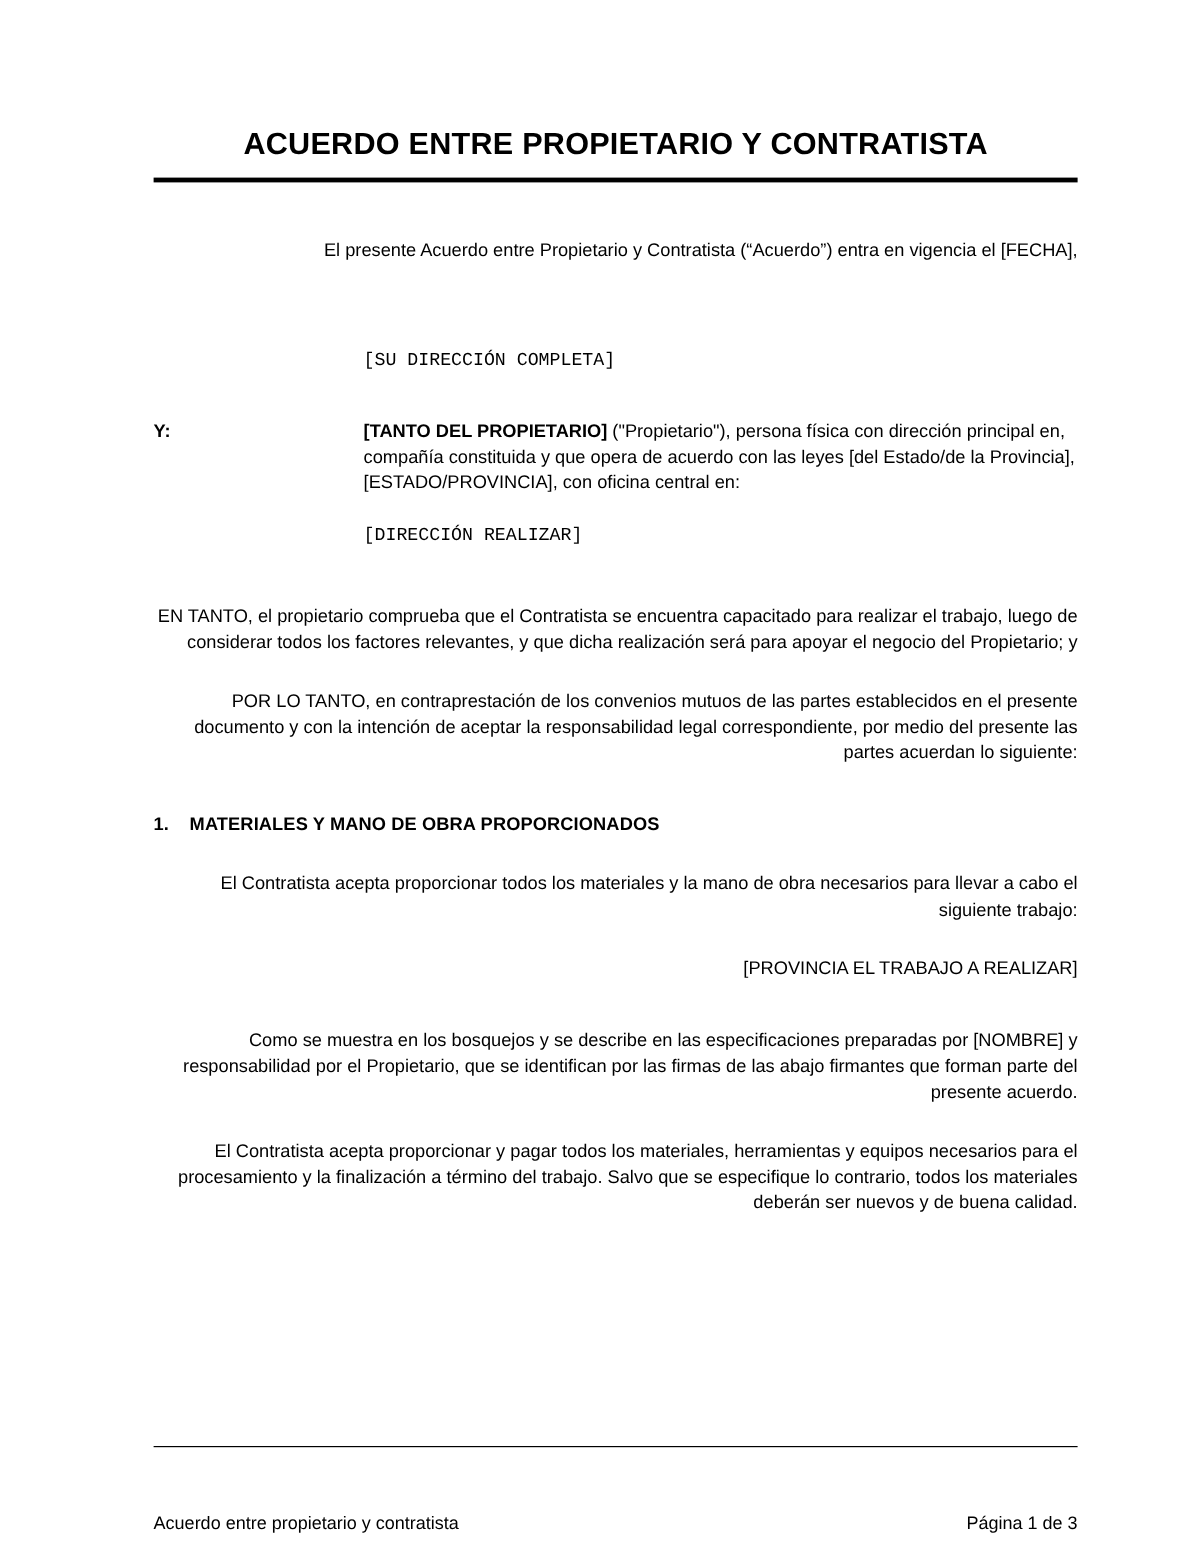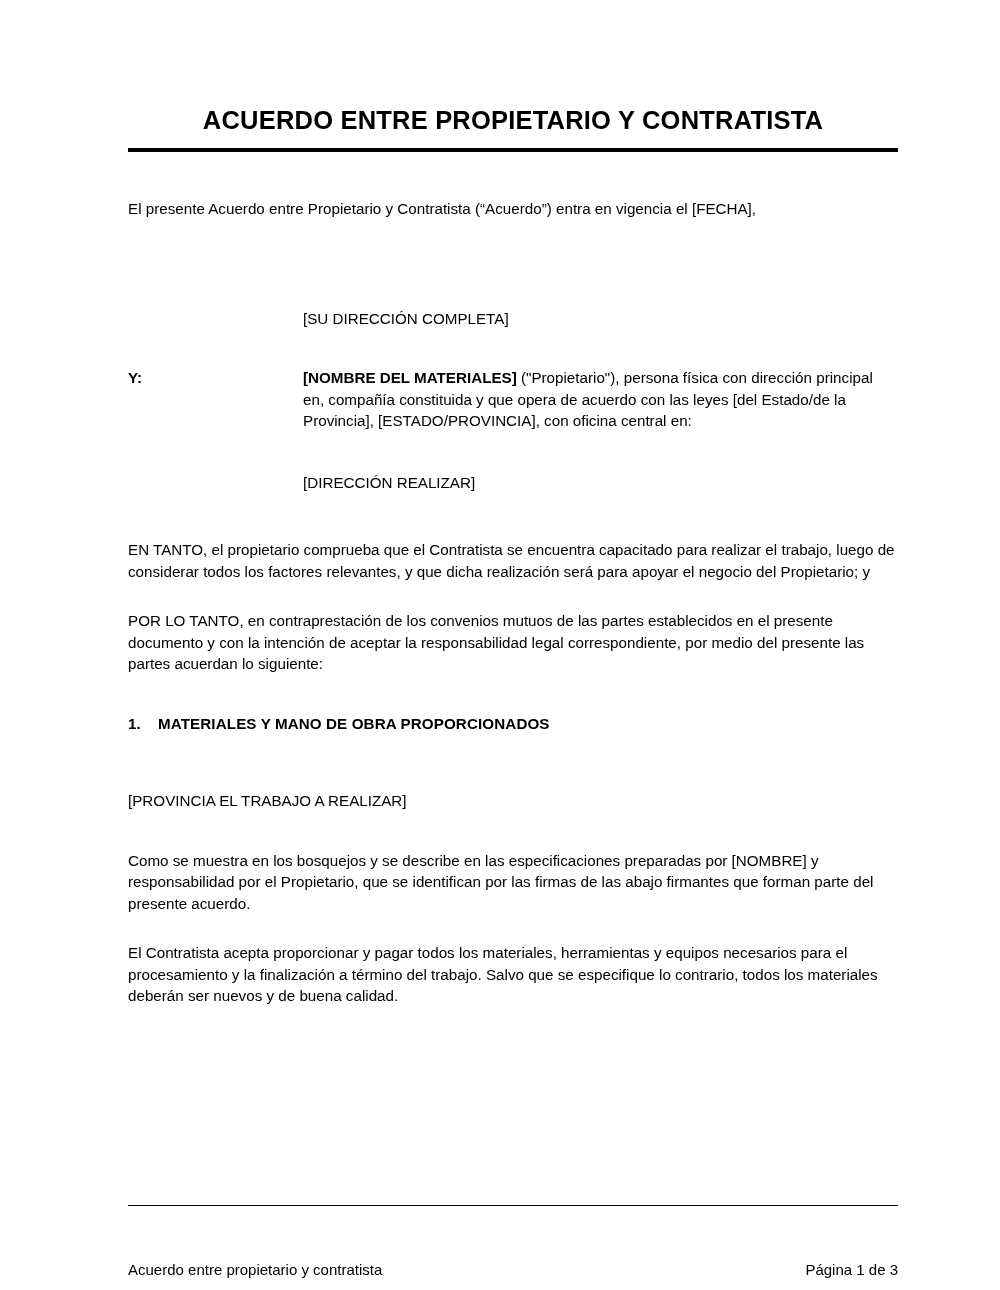--- a/index.html
+++ b/index.html
@@ -62,7 +62,7 @@
     margin: 0;
     font-size: 15.2px;
     line-height: 21.5px;
-    text-align: left;
+    text-align: right;
   }
 
   .gap-intro   { height: 48px; }

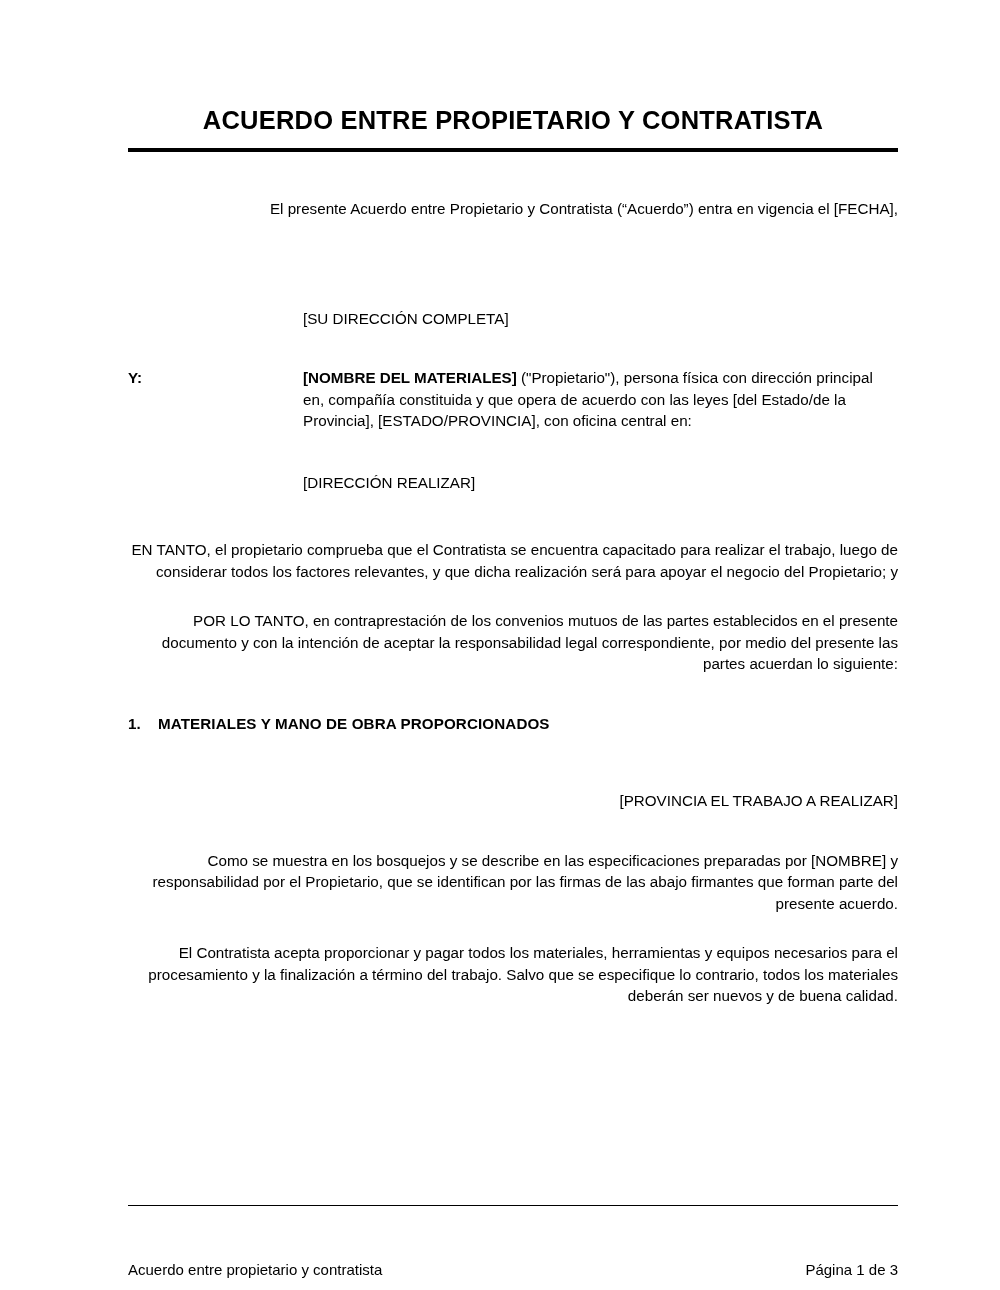--- a/index.html
+++ b/index.html
@@ -90,9 +90,10 @@
     font-weight: bold;
   }
   .party-address {
-    margin-top: 40px;
-    font-size: 15.2px;
-    line-height: 21.5px;
+    margin-top: 22px;
+    font-size: 15.2px;
+    line-height: 21.5px;
+    font-family: Liberation Mono, monospace;
   }
 
   

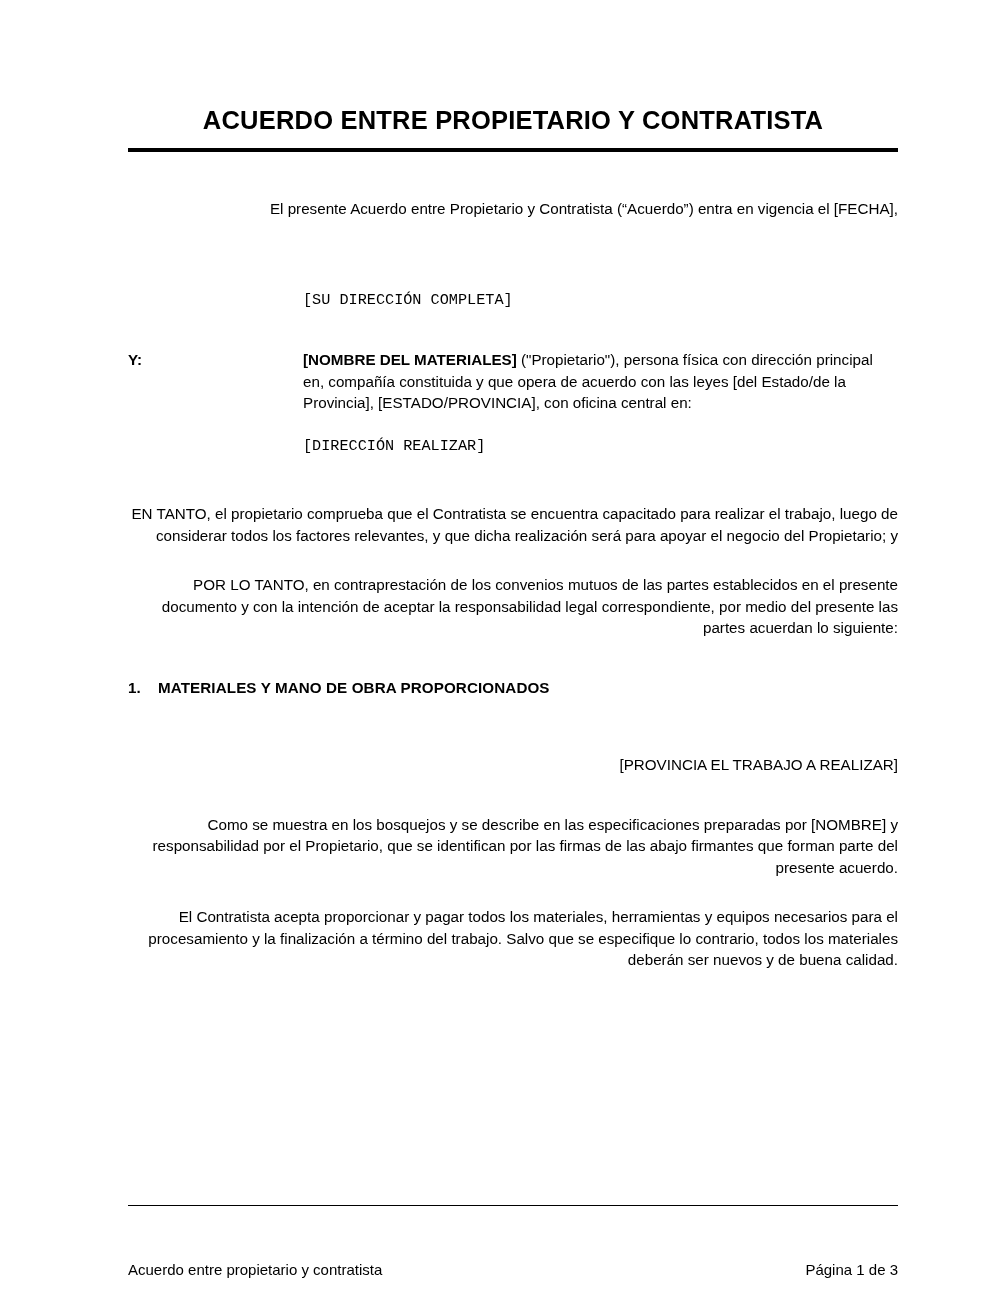--- a/index.html
+++ b/index.html
@@ -162,7 +162,7 @@
 
     <div class="party-row">
       <div class="party-label">Y:</div>
-      <div class="party-body"><span class="strong">[NOMBRE DEL MATERIALES]</span><span> ("Propietario"), persona física con dirección principal en, compañía constituida y que opera de acuerdo con las leyes [del Estado/de la Provincia], [ESTADO/PROVINCIA], con oficina central en:</span></div>
+      <div class="party-body"><span class="strong">[TANTO DEL PROPIETARIO]</span><span> ("Propietario"), persona física con dirección principal en, compañía constituida y que opera de acuerdo con las leyes [del Estado/de la Provincia], [ESTADO/PROVINCIA], con oficina central en:</span></div>
     </div>
     <div class="party-row">
       <div class="party-label"></div>

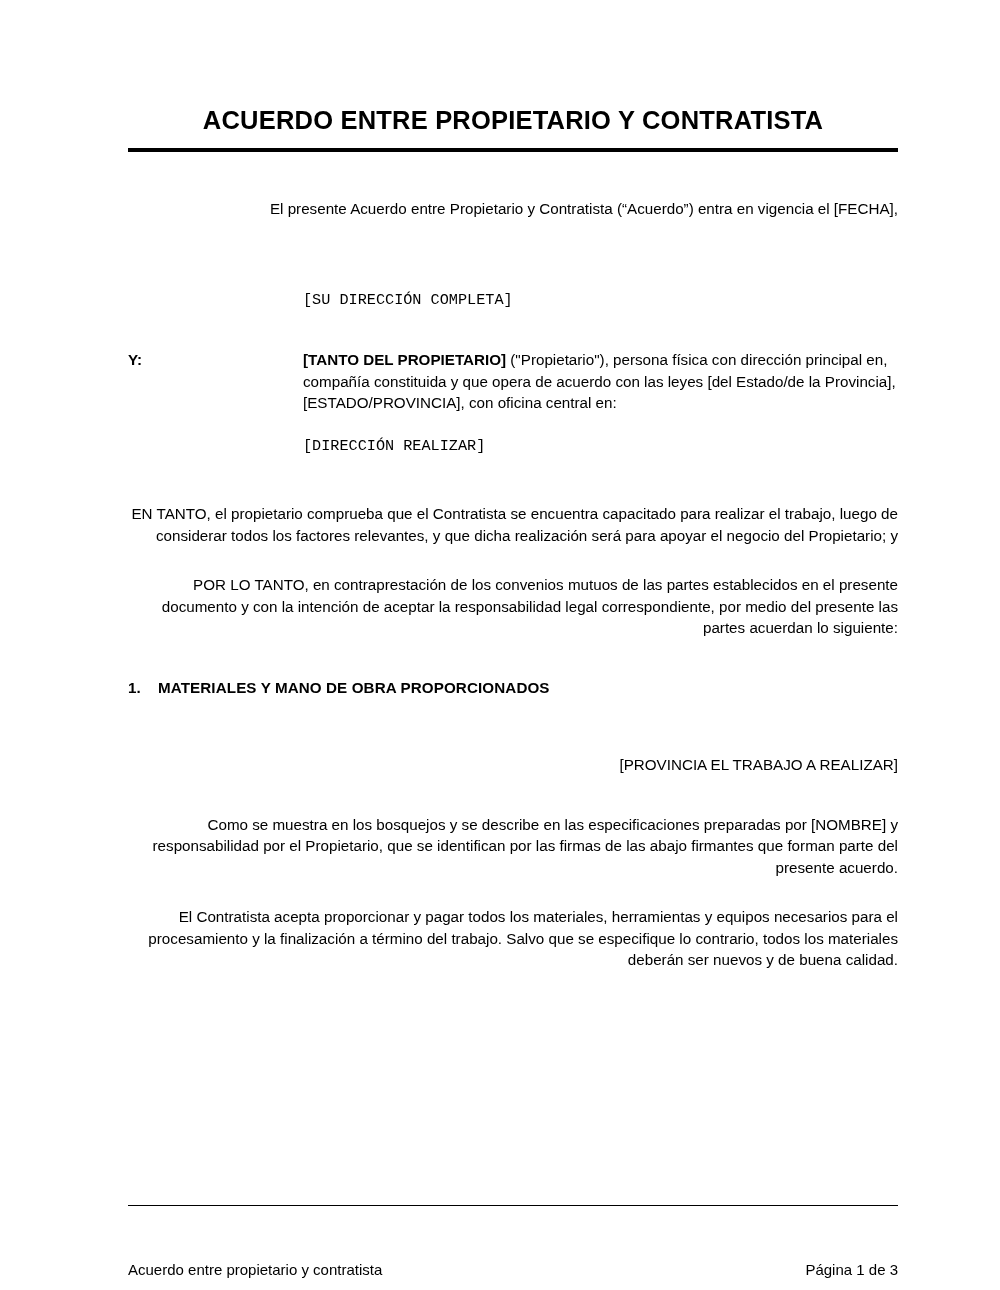--- a/index.html
+++ b/index.html
@@ -186,6 +186,7 @@
 
     <div class="gap-md"></div>
 
+    <p class="para">El Contratista acepta proporcionar todos los materiales y la mano de obra necesarios para llevar a cabo el siguiente trabajo:</p>
 
     <div class="gap-md"></div>
 

